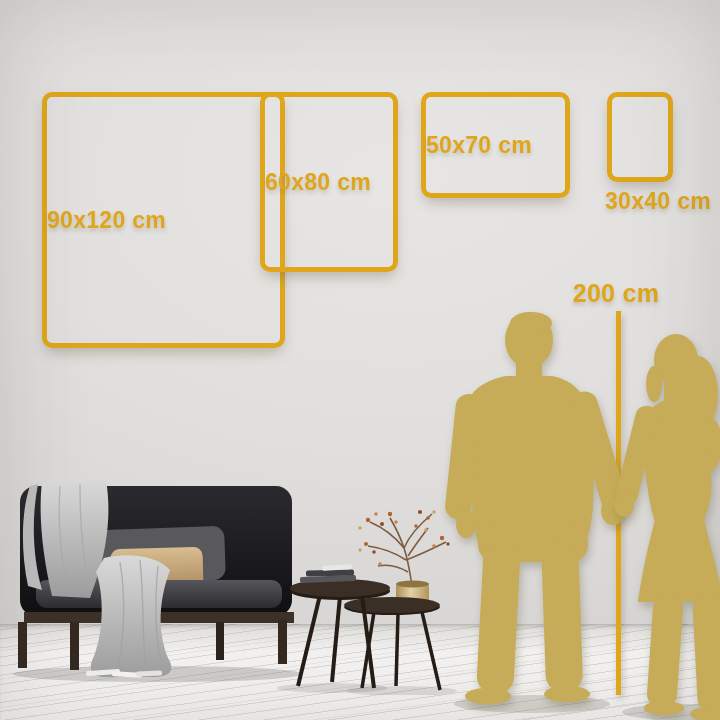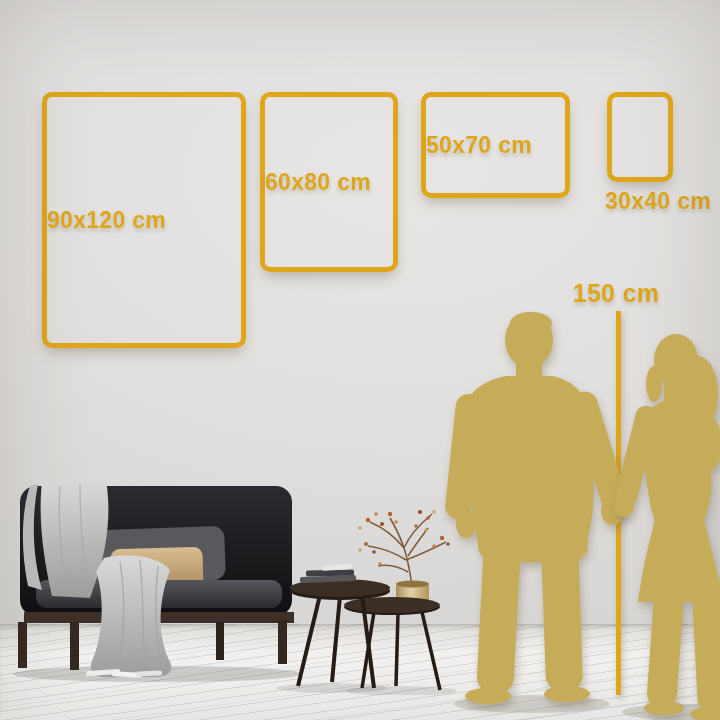--- a/index.html
+++ b/index.html
@@ -36,7 +36,7 @@
     color:#dfa61c;font-weight:bold;font-size:23px;letter-spacing:.3px;
     text-shadow:0 3px 4px rgba(115,105,80,0.30);white-space:nowrap;
   }
-  .f1{left:42px;top:92px;width:204px;height:256px;}
+  .f1{left:42px;top:92px;width:243px;height:256px;}
   .f2{left:260px;top:92px;width:138px;height:180px;}
   .f3{left:421px;top:92px;width:149px;height:106px;}
   .f4{left:607px;top:92px;width:66px;height:90px;}

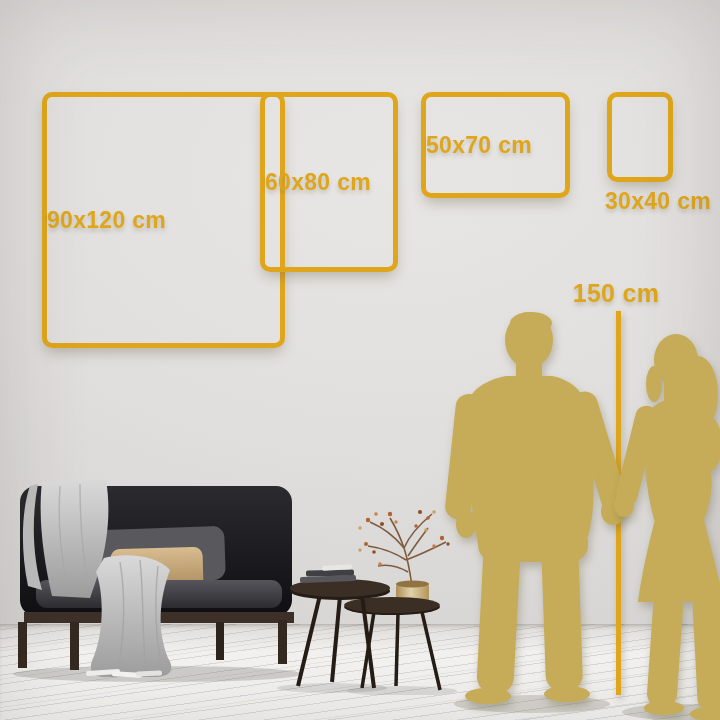--- a/index.html
+++ b/index.html
@@ -80,7 +80,7 @@
   <div class="frame f4"></div>
   <div class="frame-label label-below">30x40 cm</div>
 
-  <div class="height-label">150 cm</div>
+  <div class="height-label">200 cm</div>
   <div class="height-line"></div>
 
   <svg class="sofa-svg" width="300" height="205" viewBox="0 0 300 205">

